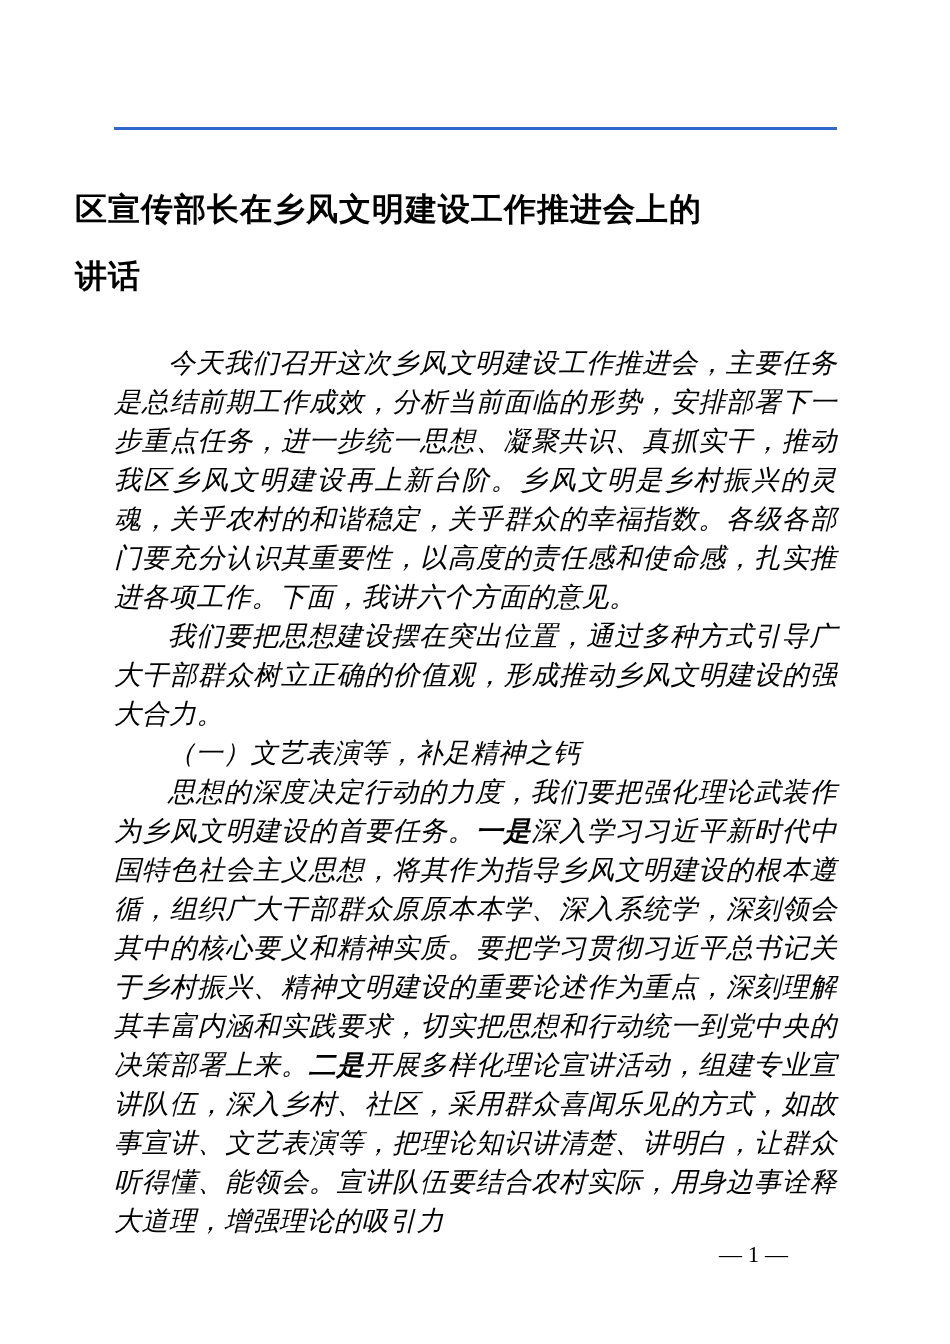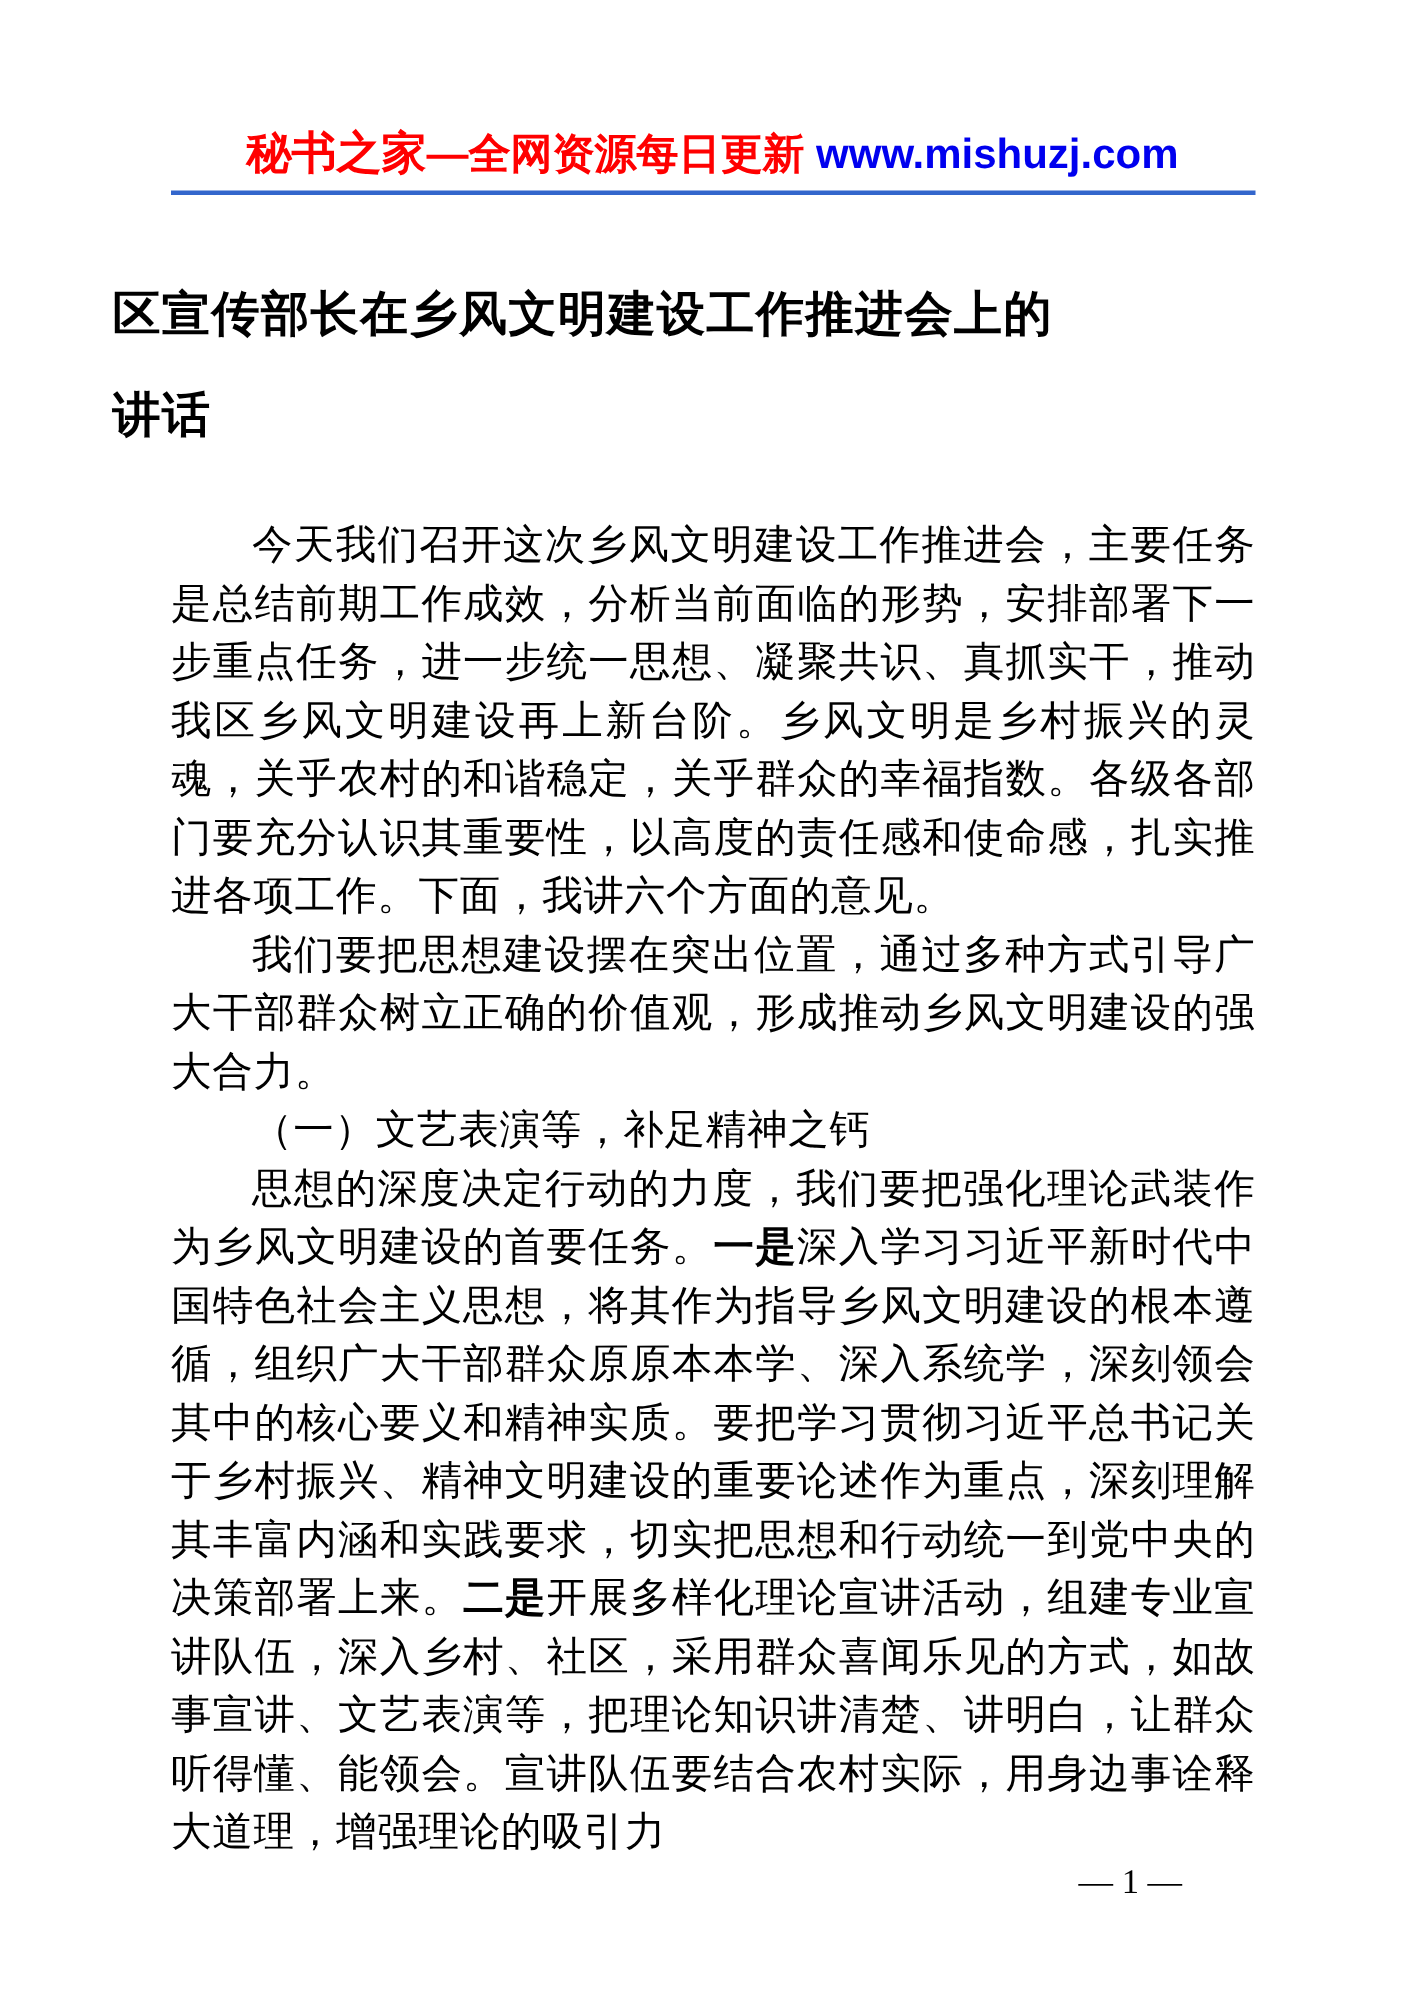--- a/index.html
+++ b/index.html
@@ -76,9 +76,6 @@
 
 <div class="page">
 
-  <div class="doc-header">
-    <span class="brand">秘书之家</span><span class="tagline">—全网资源每日更新 </span><span class="url">www.mishuzj.com</span>
-  </div>
 
   <div class="header-rule"></div>
 

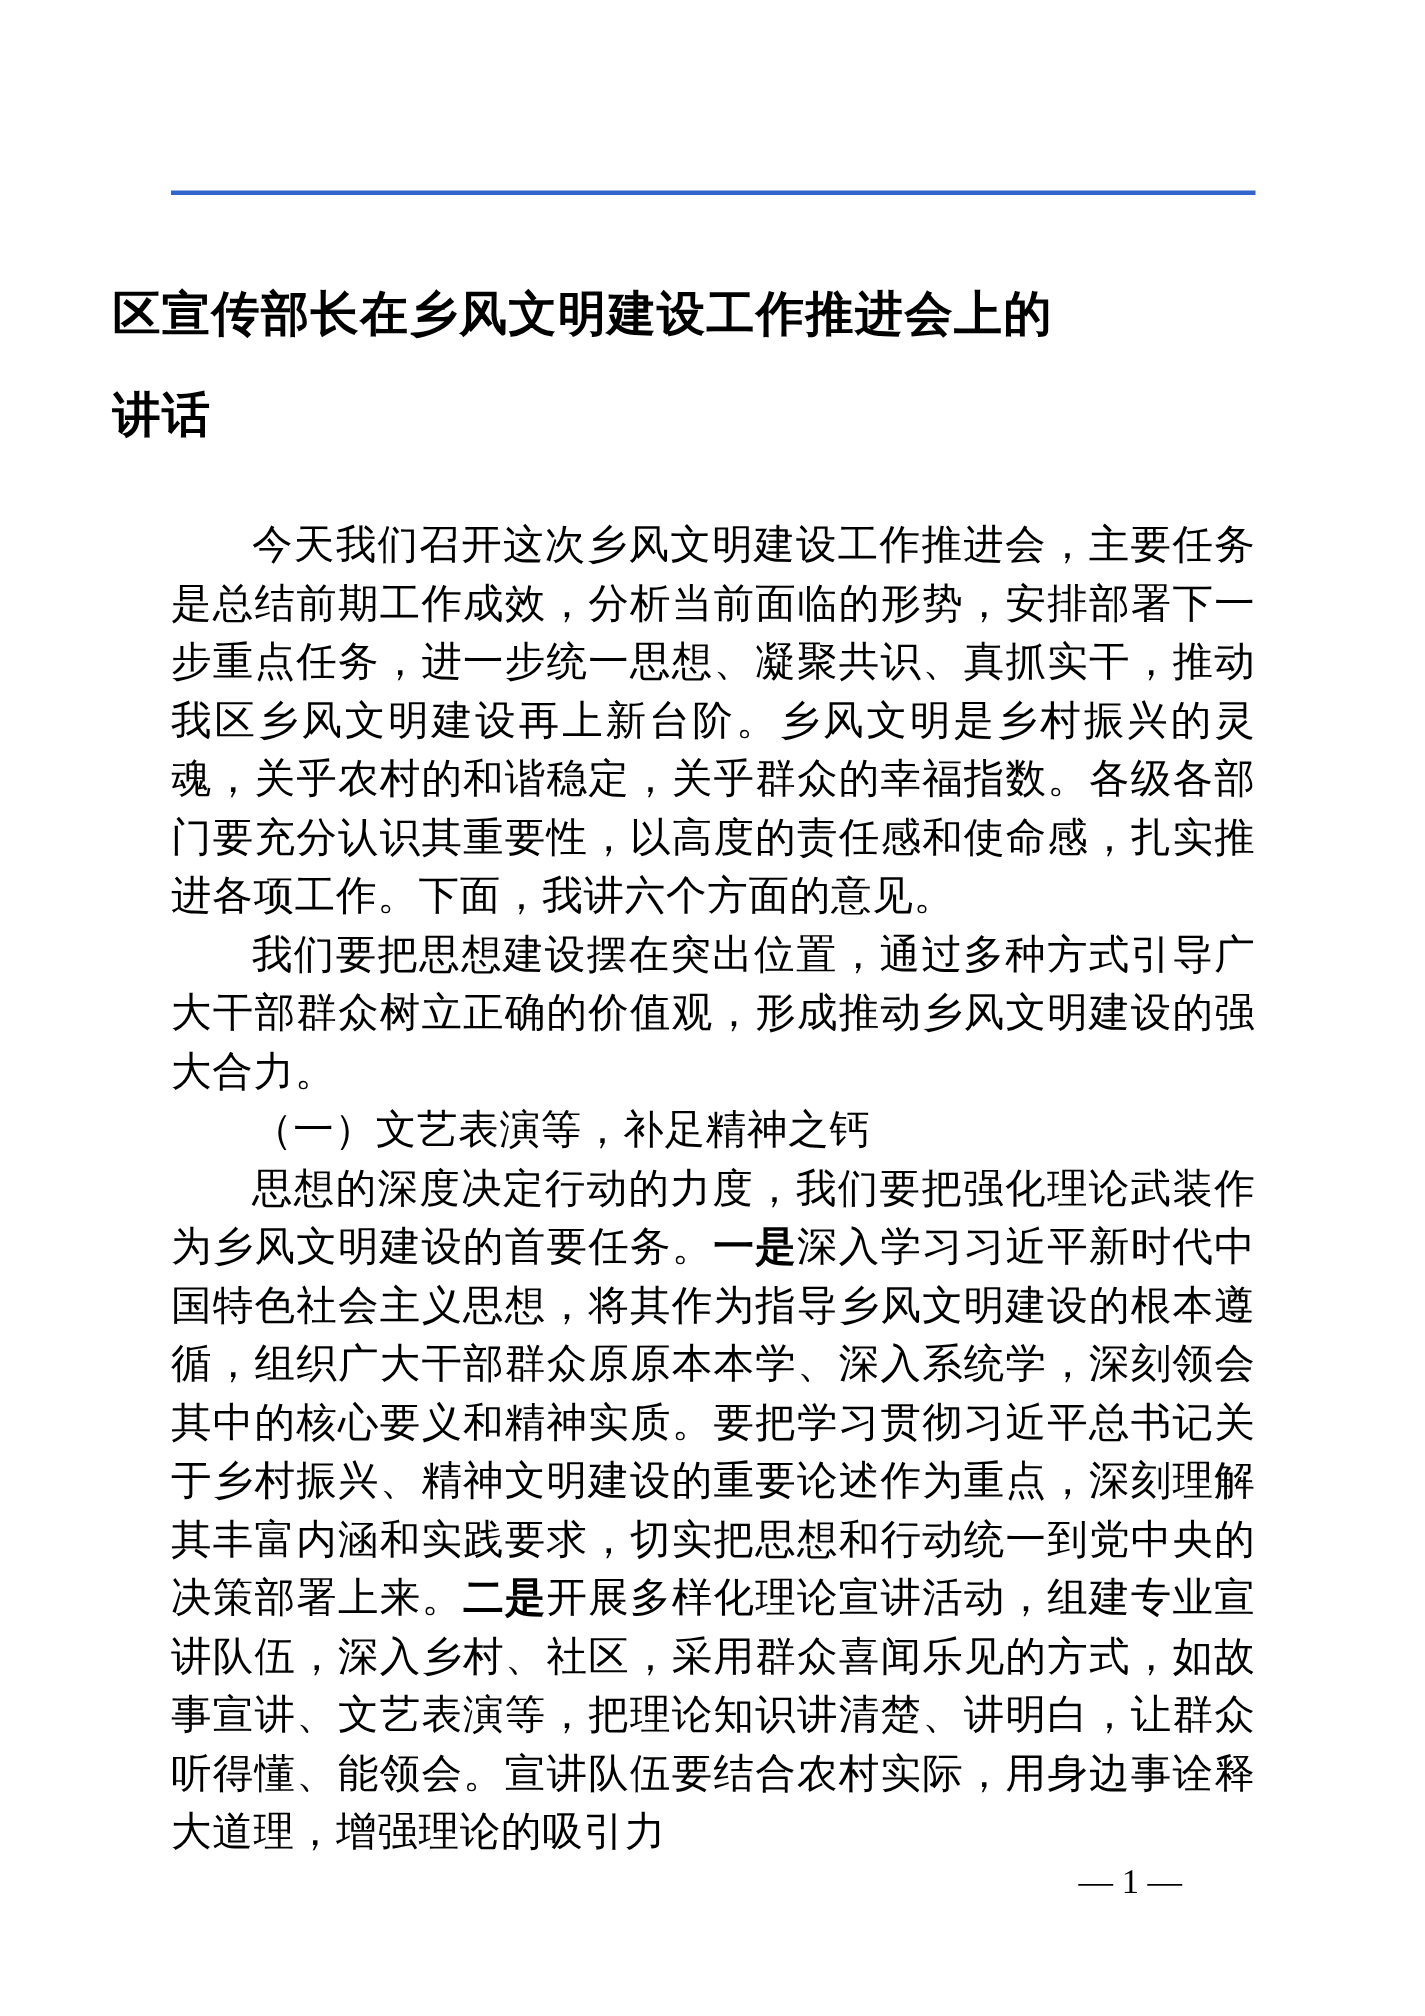--- a/index.html
+++ b/index.html
@@ -61,7 +61,7 @@
     letter-spacing: 0.5px;
   }
   .content p { margin: 0; }
-  .indent { text-indent: 2em; }
+  .indent { text-indent: 2em; font-style: italic; }
   .bold { font-weight: bold; }
   .page-number {
     position: absolute;

